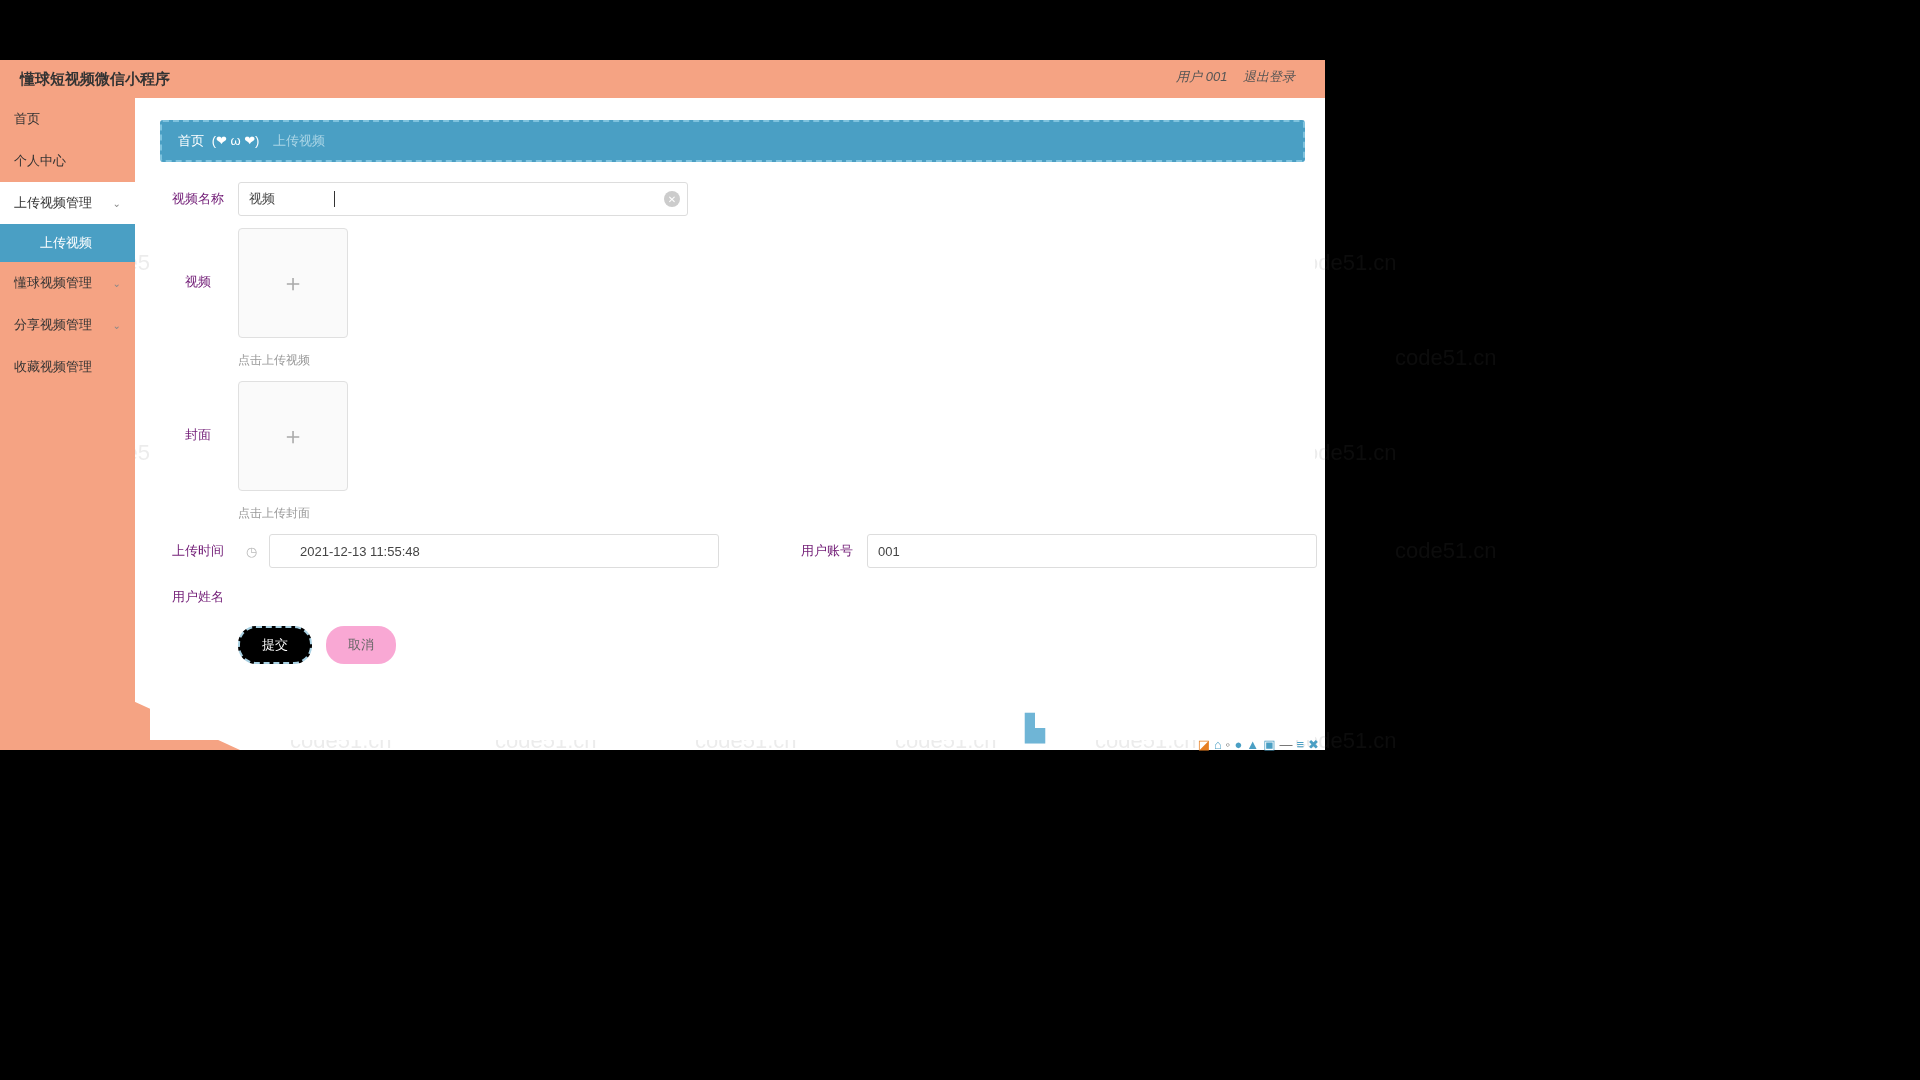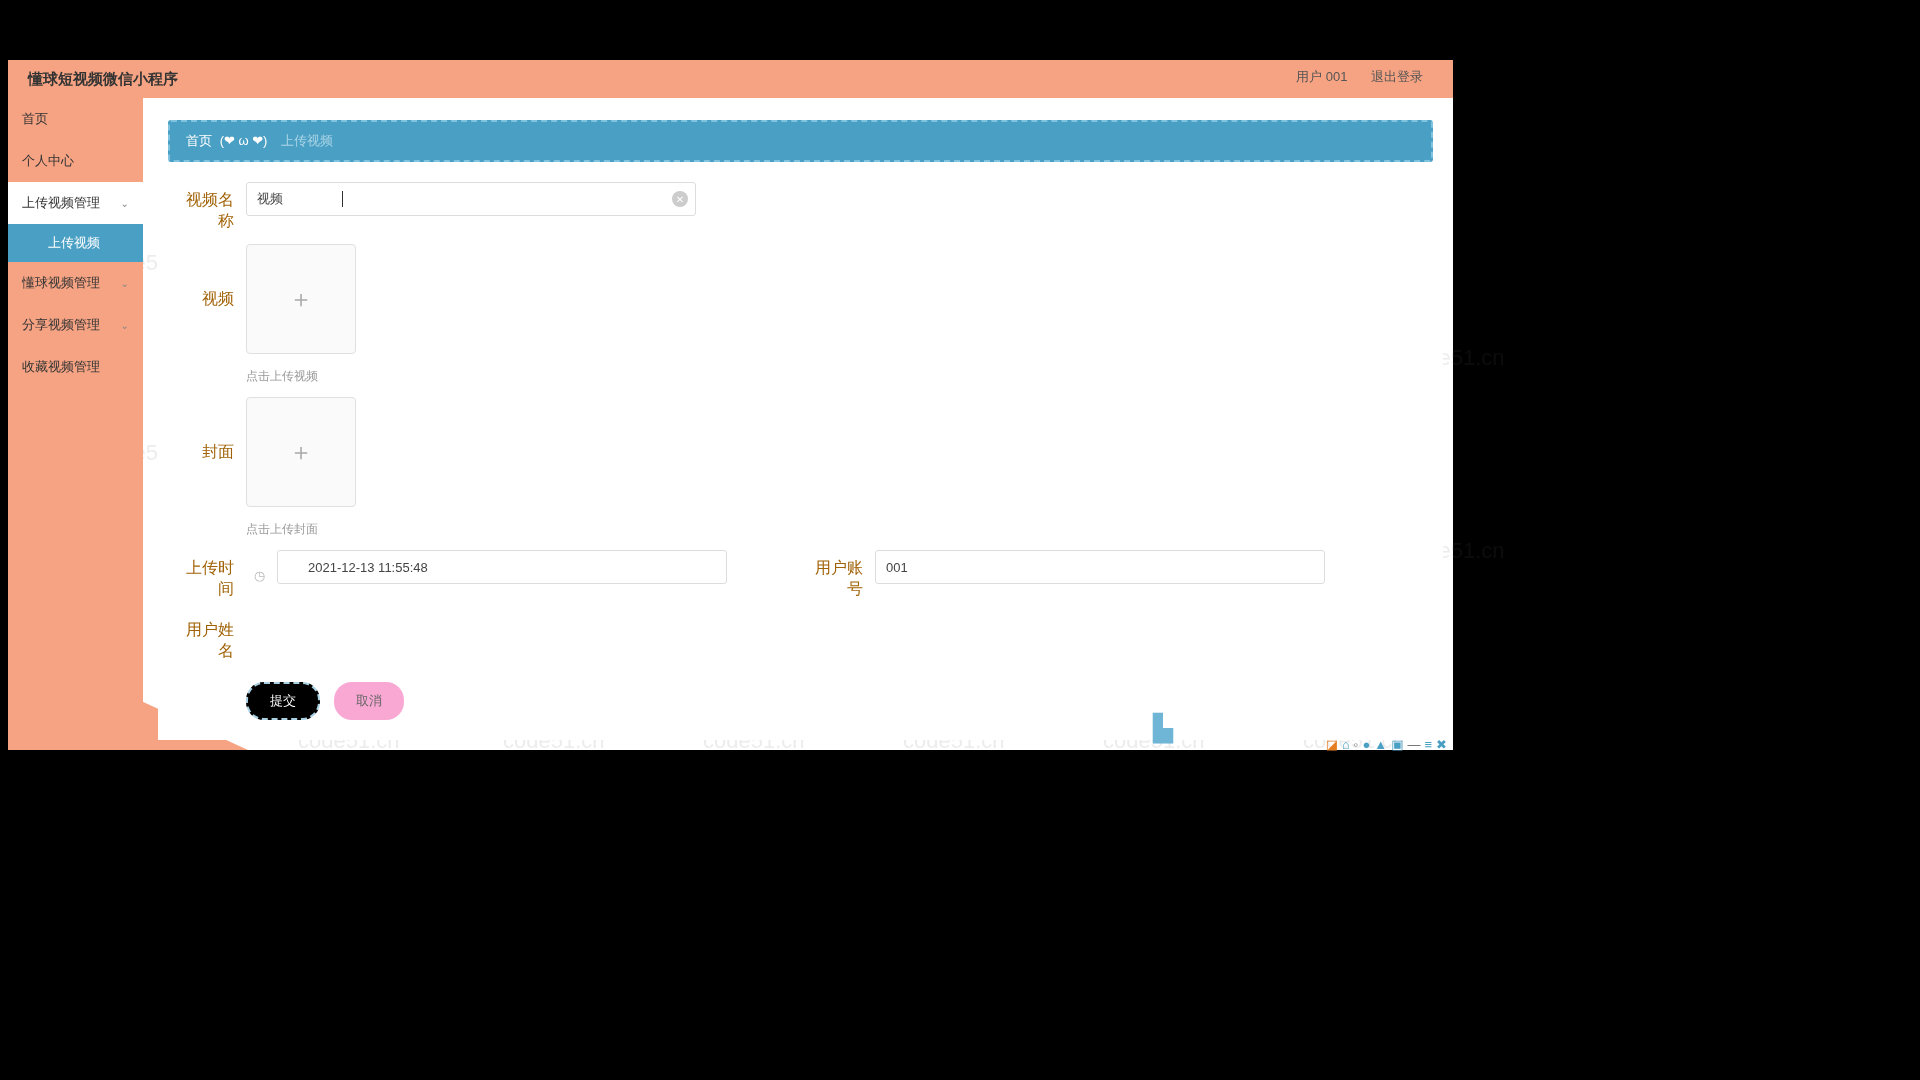--- a/index.html
+++ b/index.html
@@ -4,7 +4,7 @@
 <style>
 * { margin:0; padding:0; box-sizing:border-box; font-family:"Microsoft YaHei","PingFang SC",Arial,sans-serif; }
 body { background:#000; width:1920px; height:1080px; overflow:hidden; }
-.outer { position:absolute; top:60px; left:8px; width:1445px; height:690px; background:#fff; }
+.outer { position:absolute; top:60px; left:0; width:1325px; height:690px; background:#fff; }
 .triangle-tr { position:absolute; top:0; right:0; width:0; height:0; border-left:600px solid transparent; border-top:38px solid #4a9fc4; z-index:2; }
 .triangle-bl { position:absolute; bottom:0; left:0; width:0; height:0; border-right:180px solid transparent; border-bottom:180px solid #4a9fc4; z-index:0; }
 .triangle-bl2 { position:absolute; bottom:0; left:0; width:0; height:0; border-right:240px solid transparent; border-bottom:110px solid #f5a383; z-index:1; }

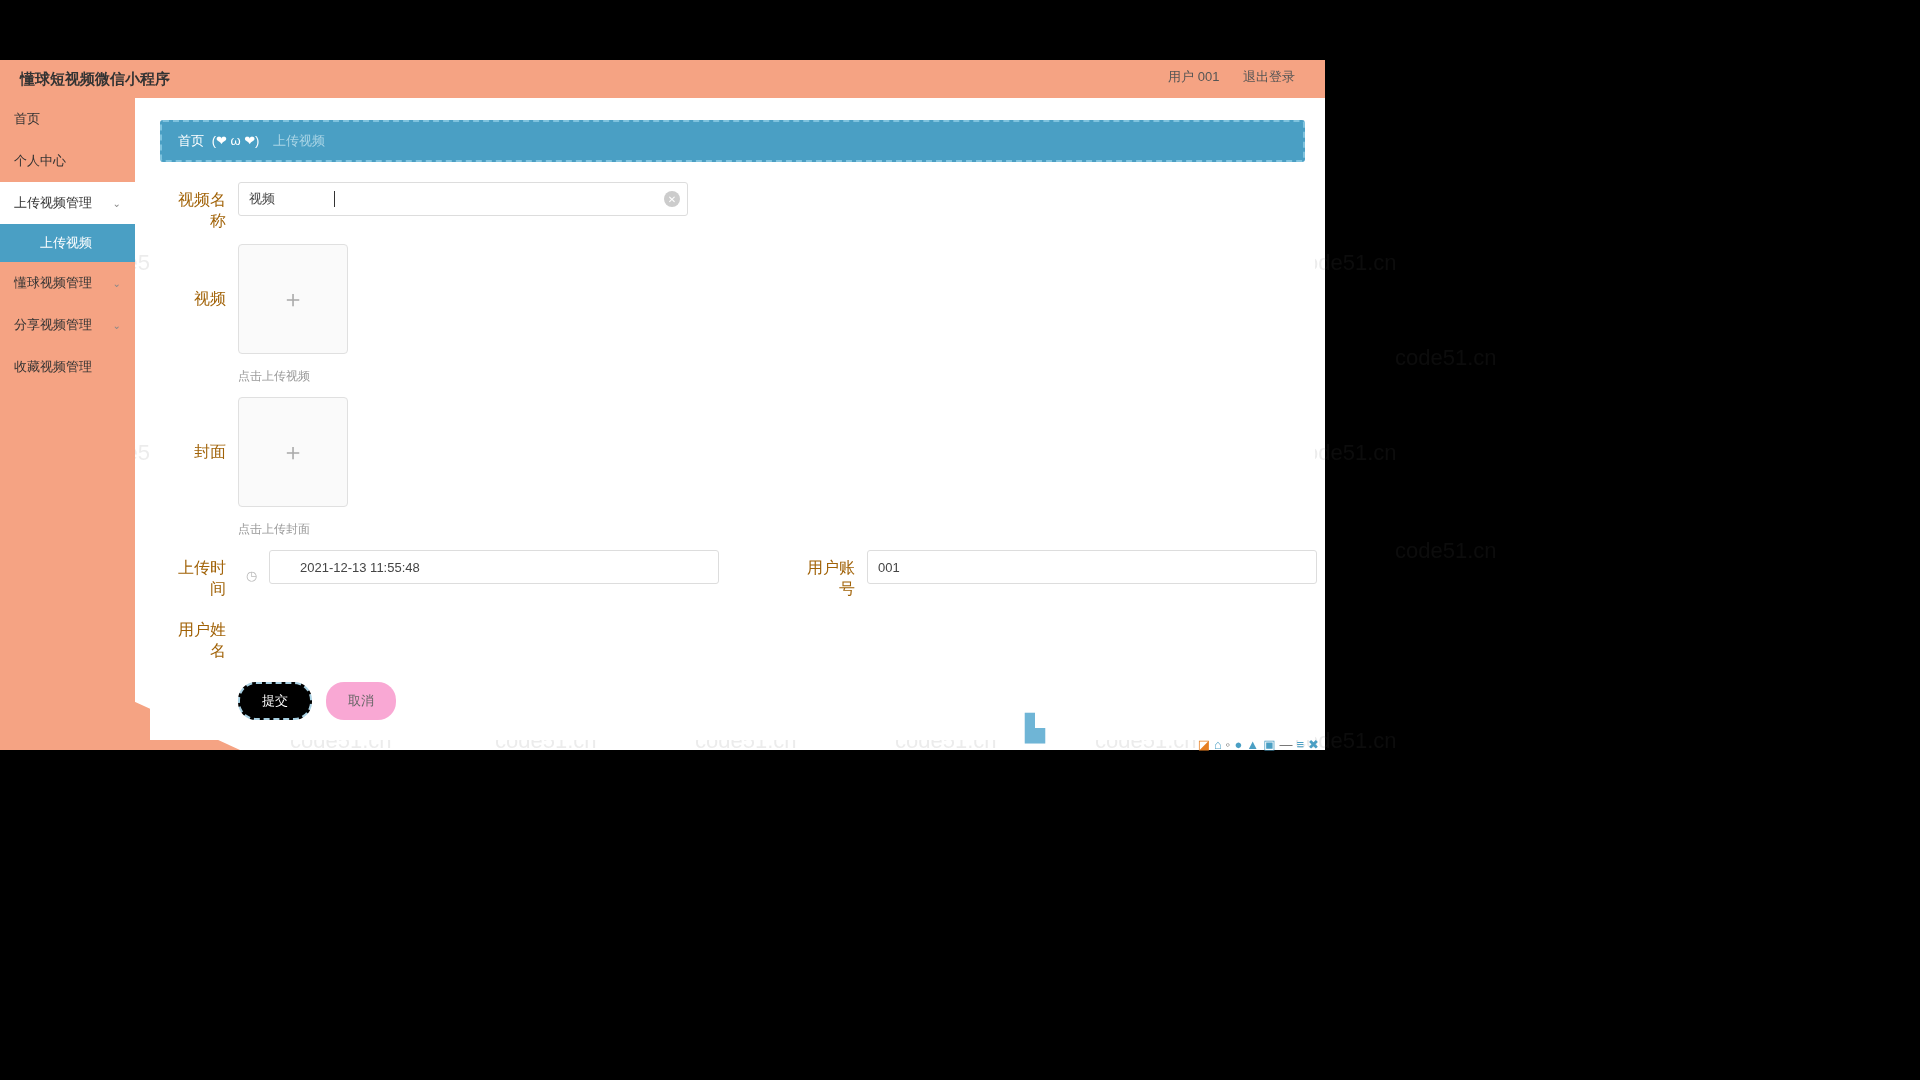--- a/index.html
+++ b/index.html
@@ -11,7 +11,7 @@
 .header { position:absolute; top:0; left:0; right:0; height:38px; background:#f5a383; display:flex; align-items:center; padding:0 20px; z-index:3; }
 .header-title { font-size:15px; font-weight:bold; color:#333; }
 .header-right { position:absolute; top:8px; right:30px; z-index:4; font-size:13px; color:#555; }
-.header-right span { margin-left:20px; cursor:pointer; }
+.header-right span { margin-left:12px; cursor:pointer;font-style:italic; }
 .sidebar { position:absolute; top:38px; left:0; width:135px; bottom:0; background:#f5a383; z-index:2; }
 .sidebar-item { padding:12px 14px; font-size:13px; color:#333; cursor:pointer; display:flex; justify-content:space-between; align-items:center; }
 .sidebar-item.active-parent { background:#fff; color:#333; }

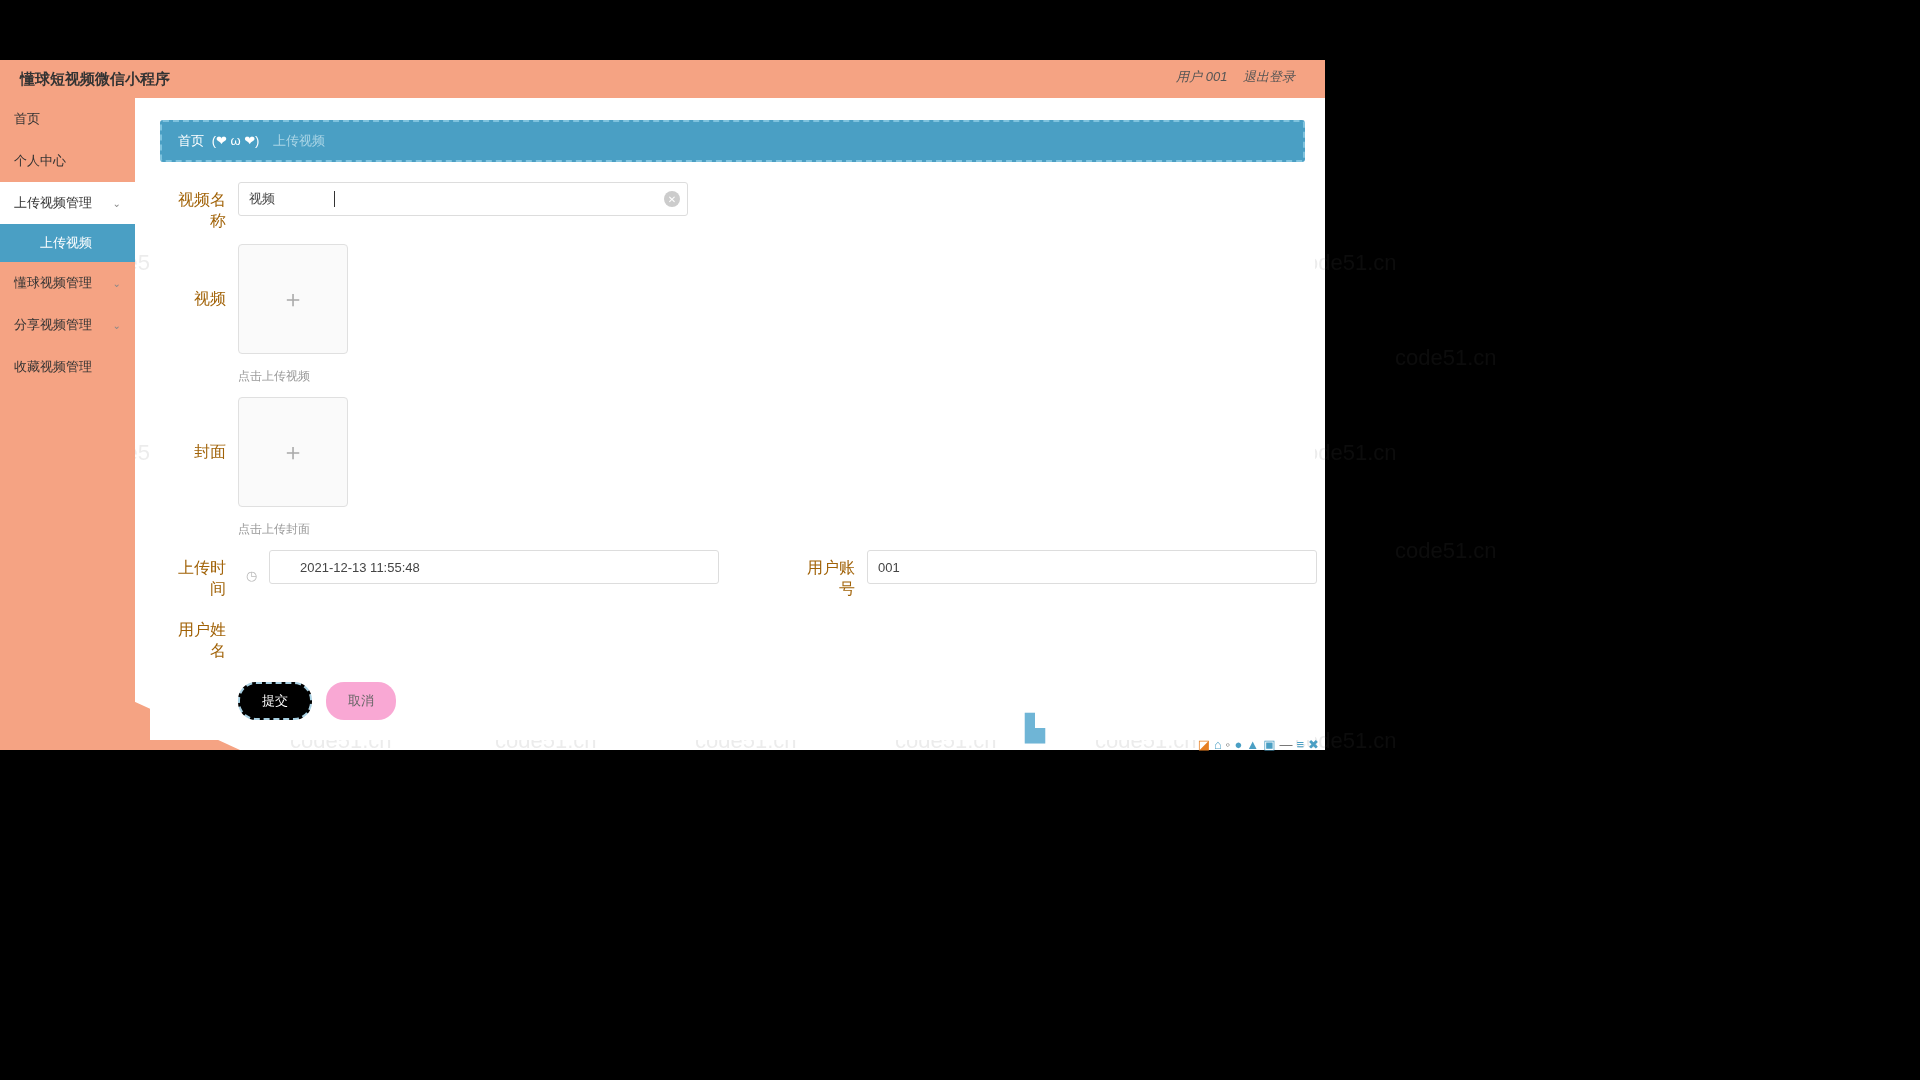--- a/index.html
+++ b/index.html
@@ -24,7 +24,7 @@
 .breadcrumb .current { color:#aad5e6; margin-left:6px; }
 .form { padding:10px 20px; }
 .form-row { display:flex; align-items:flex-start; margin-bottom:12px; }
-.form-label { width:56px; text-align:right; font-size:16px; color:#a16207; padding-top:8px; margin-right:12px; flex-shrink:0; }
+.form-label { width:56px; text-align:center; font-size:13px; color:#701a75; padding-top:8px; margin-right:12px; flex-shrink:0; }
 .form-input { width:450px; height:34px; border:1px solid #ddd; border-radius:3px; padding:0 30px 0 10px; font-size:13px; color:#444; position:relative; }
 .input-wrap { position:relative; display:inline-block; }
 .clear-icon { position:absolute; right:8px; top:50%; transform:translateY(-50%); width:16px; height:16px; border-radius:50%; background:#ccc; color:#fff; font-size:10px; display:flex; align-items:center; justify-content:center; cursor:pointer; }

